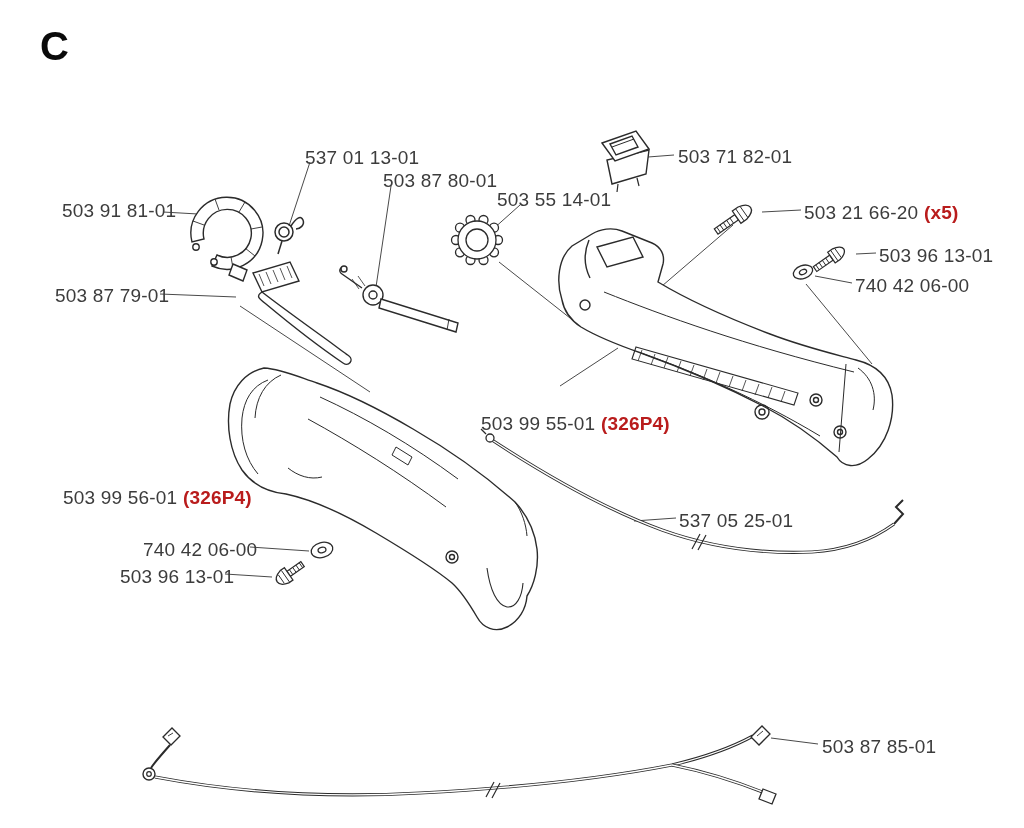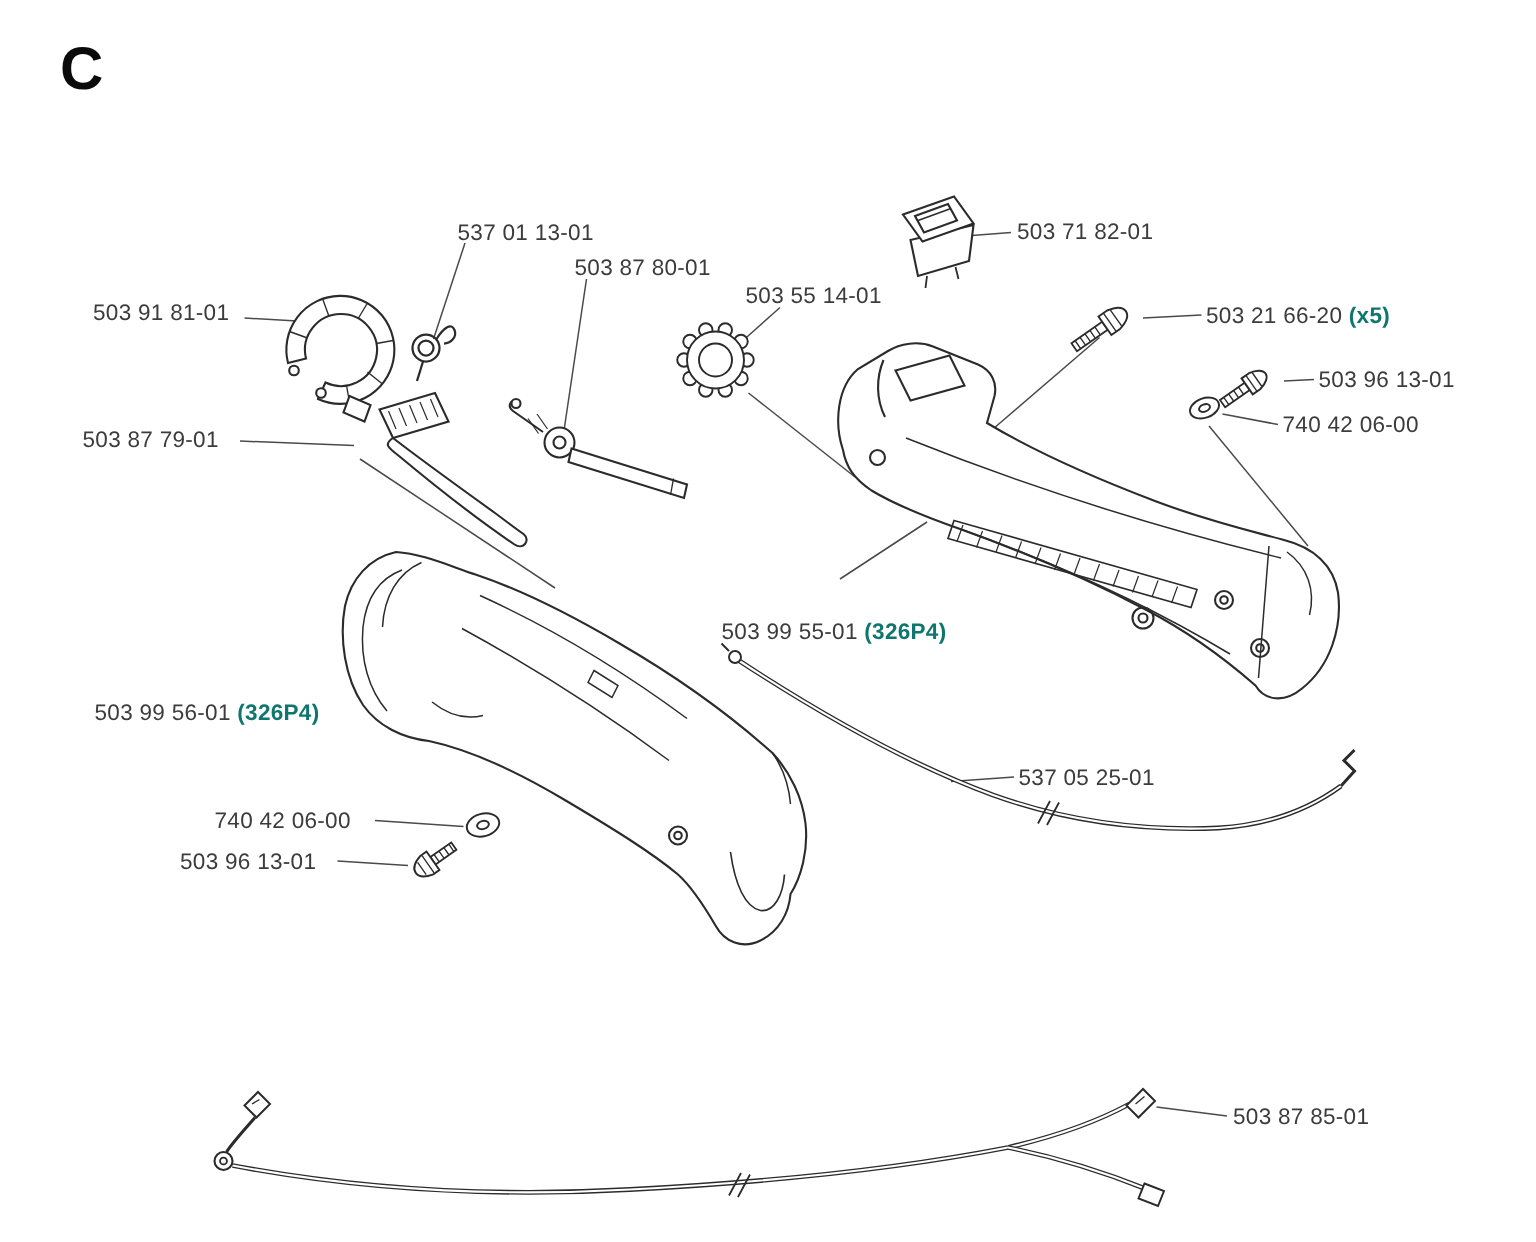--- a/index.html
+++ b/index.html
@@ -7,7 +7,7 @@
          font-family:"Liberation Sans",sans-serif;overflow:hidden;}
   .art{position:absolute;left:0;top:0;}
   .section{position:absolute;left:40px;top:24px;font-size:40px;font-weight:700;color:#0a0a0a;}
-  .lbl{position:absolute;font-size:15px;color:#3c3c3c;white-space:nowrap;letter-spacing:.2px;}
+  .lbl{position:absolute;font-size:19px;color:#3c3c3c;white-space:nowrap;letter-spacing:.2px;}
   .lbl .b{font-weight:700;color:#0f766e;}
 </style>
 </head>

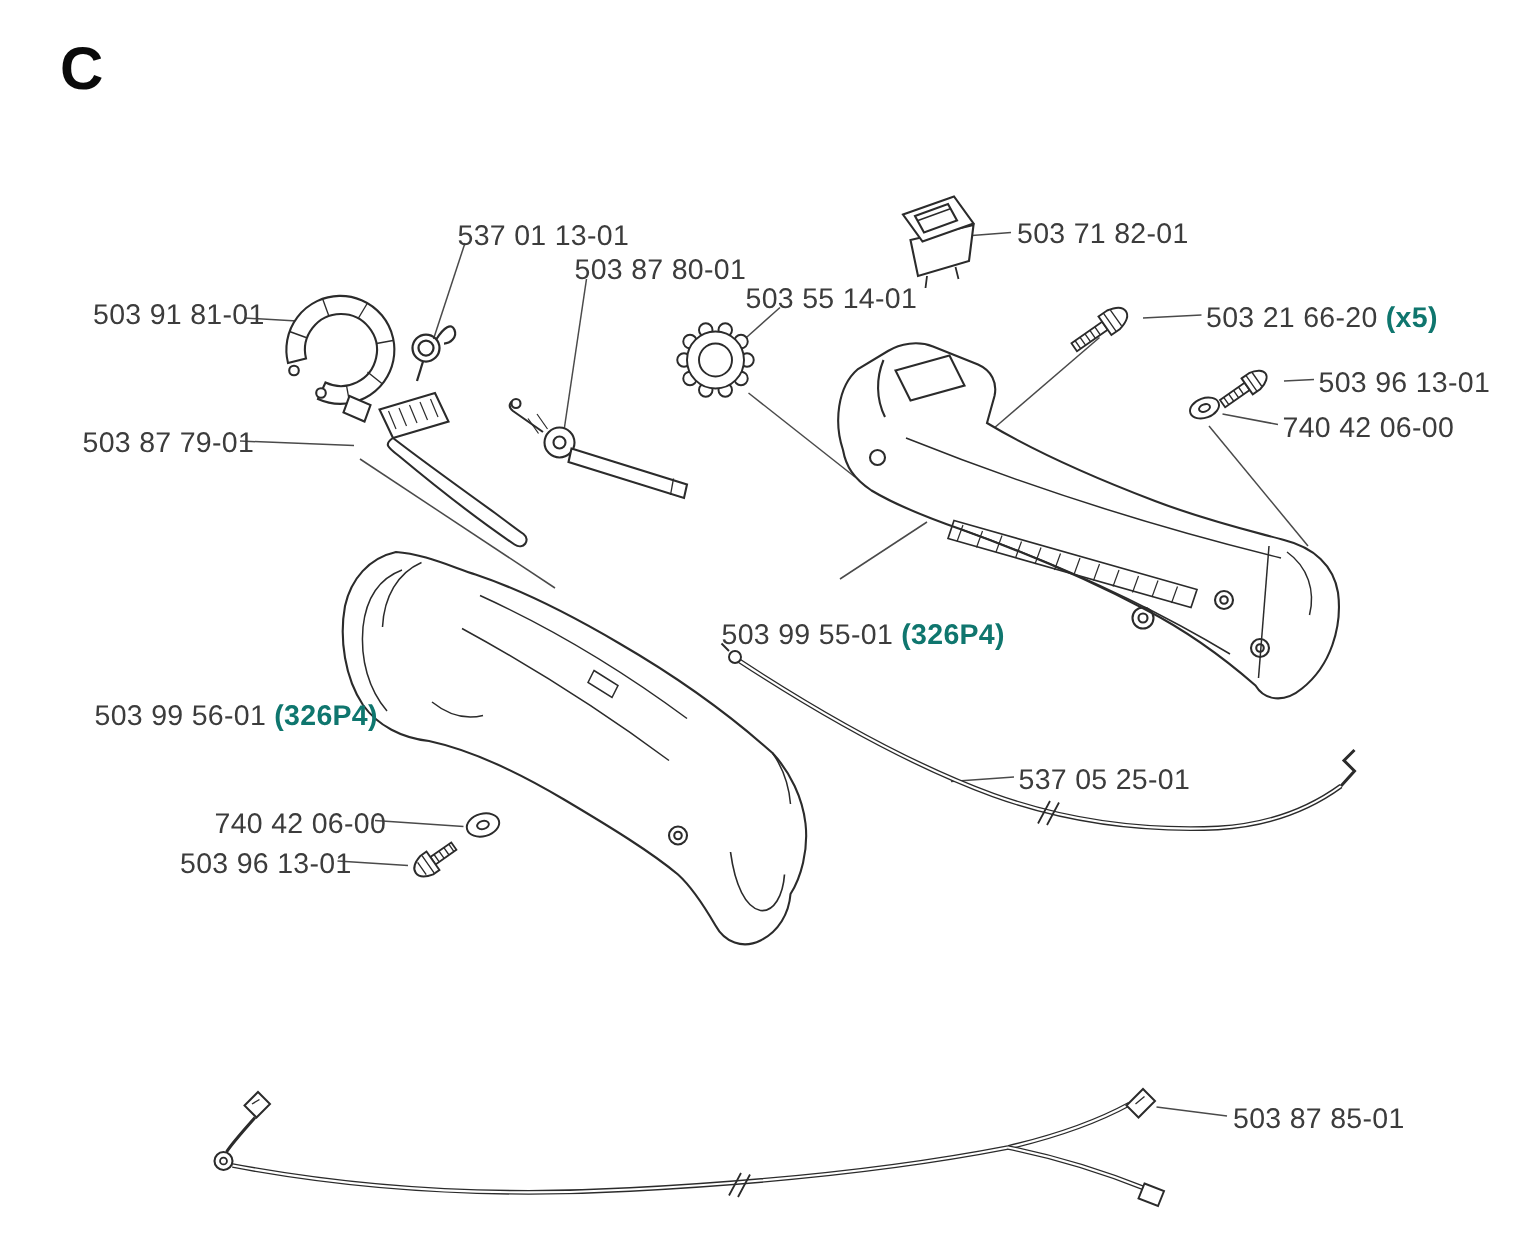--- a/index.html
+++ b/index.html
@@ -8,7 +8,7 @@
   .art{position:absolute;left:0;top:0;}
   .section{position:absolute;left:40px;top:24px;font-size:40px;font-weight:700;color:#0a0a0a;}
   .lbl{position:absolute;font-size:19px;color:#3c3c3c;white-space:nowrap;letter-spacing:.2px;}
-  .lbl .b{font-weight:700;color:#0f766e;}
+  .lbl .b{font-weight:700;color:#b91c1c;}
 </style>
 </head>
 <body>

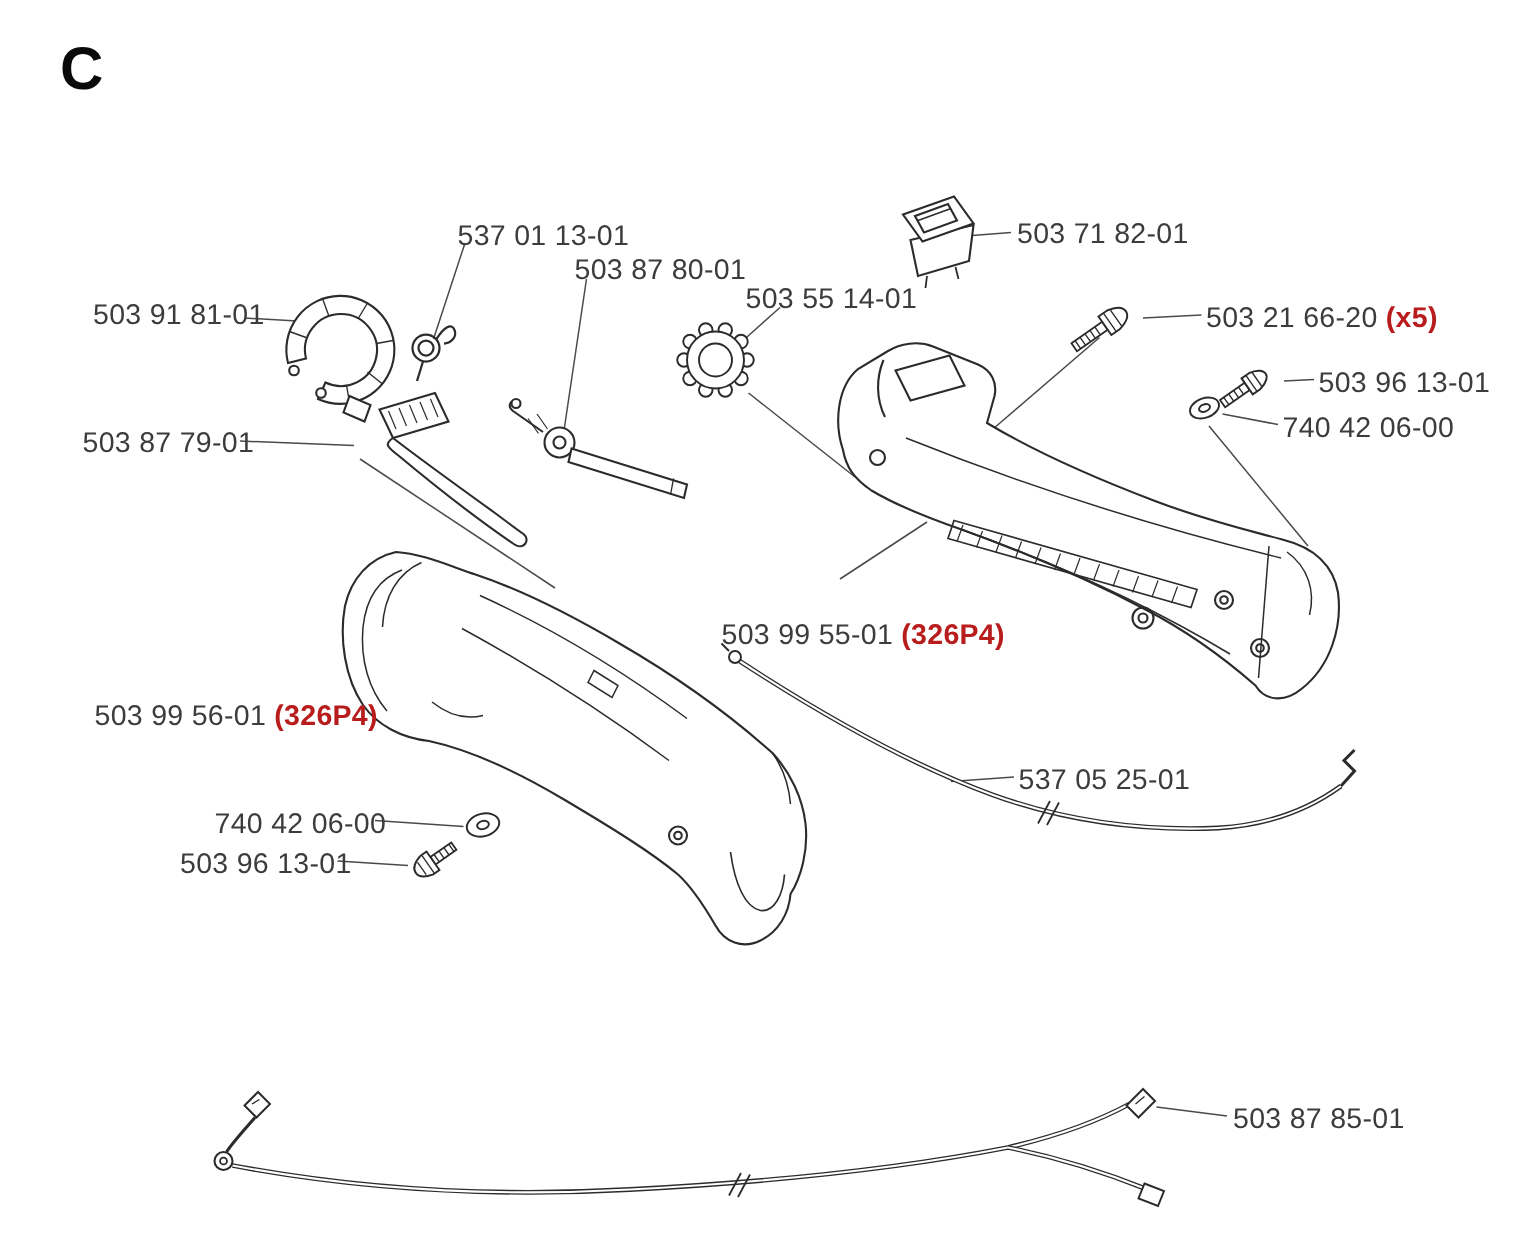--- a/index.html
+++ b/index.html
@@ -261,7 +261,7 @@
     <span>503 99 55-01</span>
     <span class="b">(326P4)</span>
   </div>
-  <div class="lbl" style="left:63px;top:467px">
+  <div class="lbl" style="left:63px;top:487px">
     <span>503 99 56-01</span>
     <span class="b">(326P4)</span>
   </div>

